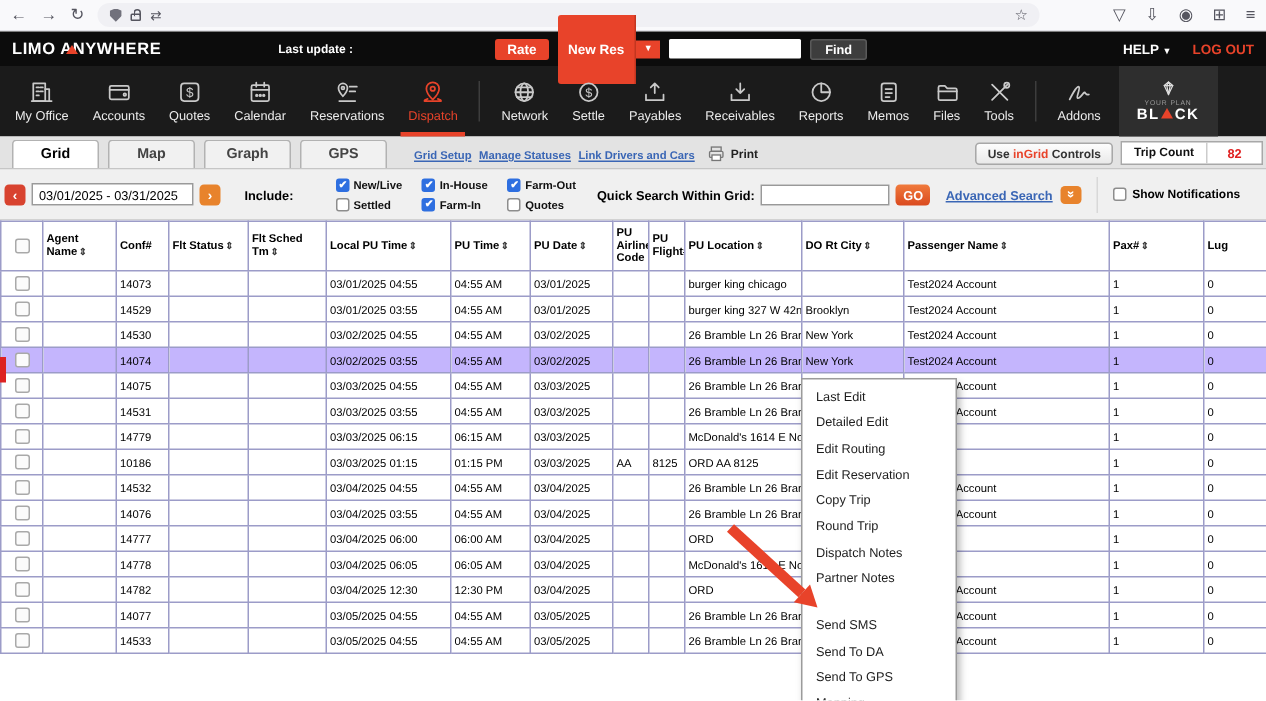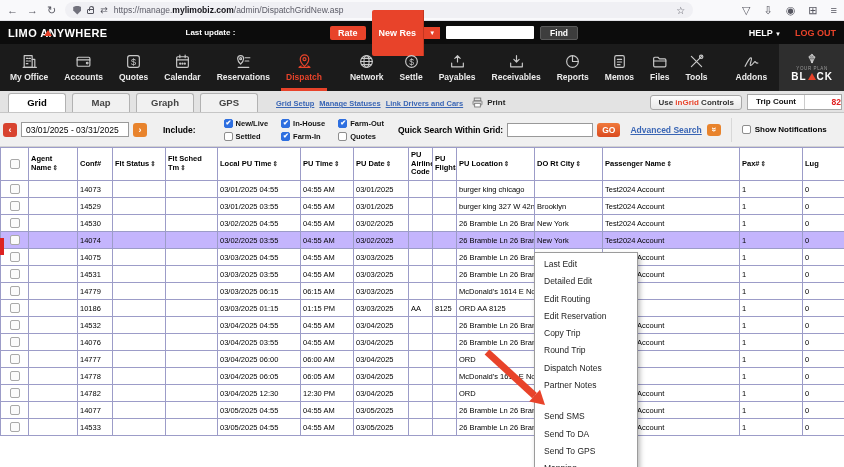--- a/index.html
+++ b/index.html
@@ -115,7 +115,6 @@
       <span class="shield"></span>
       <span class="lock"></span>
       <span class="bicon" style="font-size:9px">⇄</span>
-      <span class="url-text"><span>https://manage.</span><b>mylimobiz.com</b><span>/admin/DispatchGridNew.asp</span></span>
       <span class="url-star">☆</span>
     </div>
     <div class="browser-right">

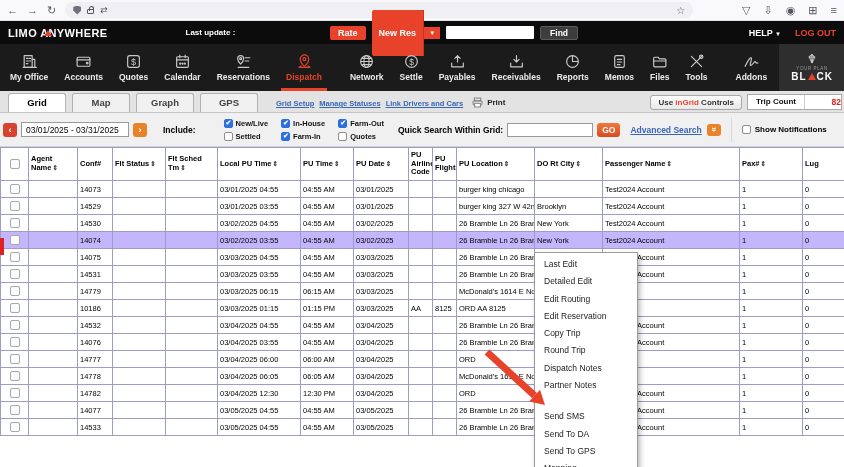--- a/index.html
+++ b/index.html
@@ -38,7 +38,7 @@
   
   .nav-bar{height:47px;background:#1b1b1b;display:flex;align-items:stretch;padding:0 2px}
   .nav-item{display:flex;flex-direction:column;align-items:center;justify-content:center;gap:2px;padding:0 8px;position:relative;cursor:pointer}
-  .nav-label{font-size:8.5px;color:#ececec;font-weight:bold;white-space:nowrap}
+  .nav-label{font-size:8.5px;color:#ececec;font-weight:normal;white-space:nowrap}
   .nav-item.active .nav-label{color:#e8432a}
   .nav-item.active::after{content:"";position:absolute;bottom:0;left:3px;right:3px;height:3px;background:#e8432a}
   .nav-sep{width:1px;background:#3d3d3d;margin:10px 6px}

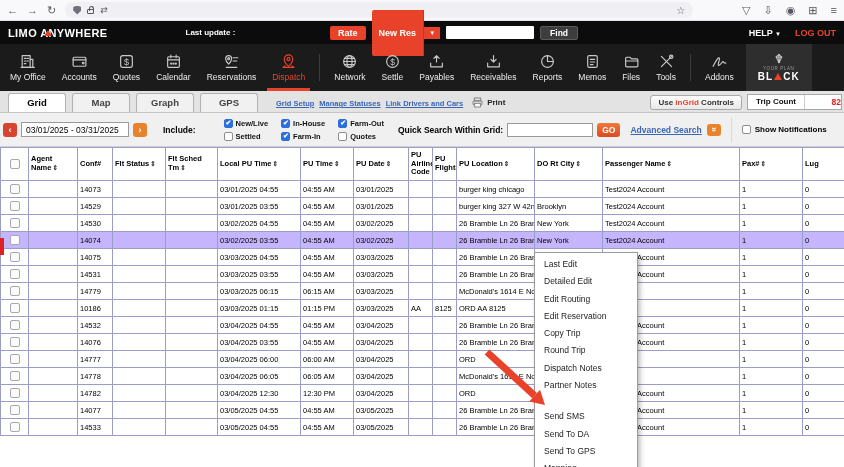--- a/index.html
+++ b/index.html
@@ -61,7 +61,7 @@
   .ingrid-btn .accent{color:#e8432a}
   .tripcount{display:flex;border:1px solid #a8a8a8;background:#fff;height:16px;align-items:center}
   .tc-label{font-size:8px;font-weight:bold;color:#111;padding:0 8px;border-right:1px solid #ccc;line-height:14px}
-  .tc-value{font-size:8.5px;font-weight:bold;color:#e02020;width:36px;text-align:right}
+  .tc-value{font-size:8.5px;font-weight:bold;color:#e02020;width:36px;text-align:center}
 
   
   .filter-row{height:34px;background:#f0f0f0;border-bottom:1px solid #d2d2d2;display:flex;align-items:center;padding:0 3px}

